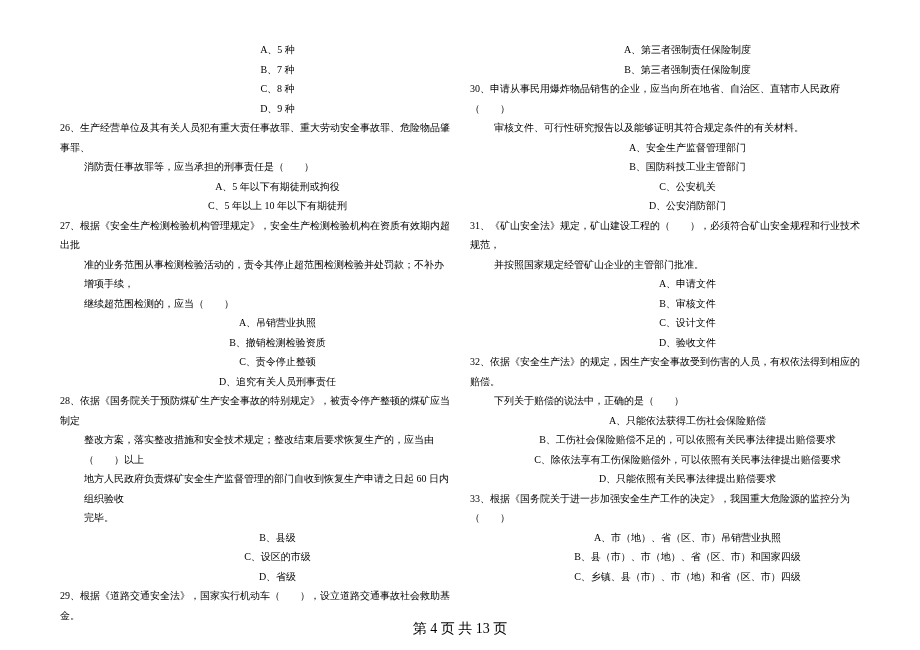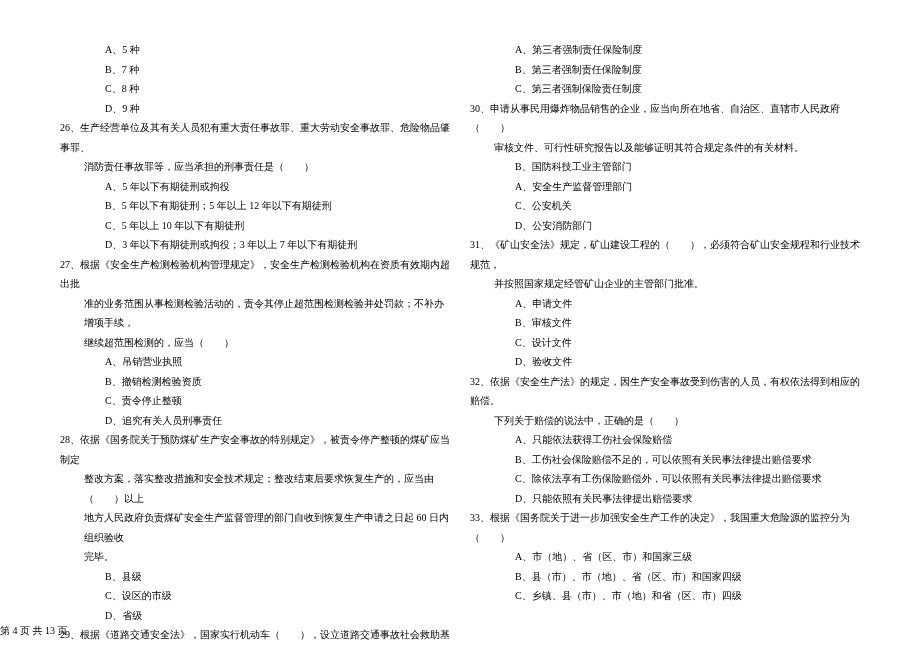--- a/index.html
+++ b/index.html
@@ -23,6 +23,7 @@
     }
     .opt-line {
       padding-left: 45px;
+      text-align: center;
     }
     .q-line {
       text-indent: 0;

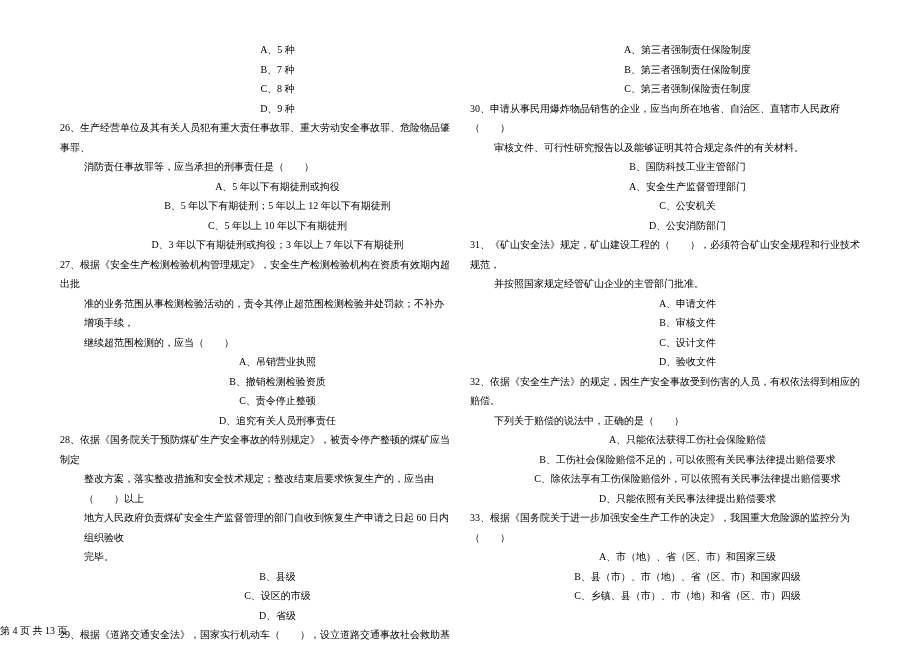--- a/index.html
+++ b/index.html
@@ -74,7 +74,6 @@
   <div class="column">
     <div class="opt-line">A、第三者强制责任保险制度</div>
     <div class="opt-line">B、第三者强制责任保险制度</div>
-    <div class="opt-line">C、第三者强制保险责任制度</div>
     <div class="q-line">30、申请从事民用爆炸物品销售的企业，应当向所在地省、自治区、直辖市人民政府（　　）</div>
     <div class="q-cont">审核文件、可行性研究报告以及能够证明其符合规定条件的有关材料。</div>
     <div class="opt-line">B、国防科技工业主管部门</div>

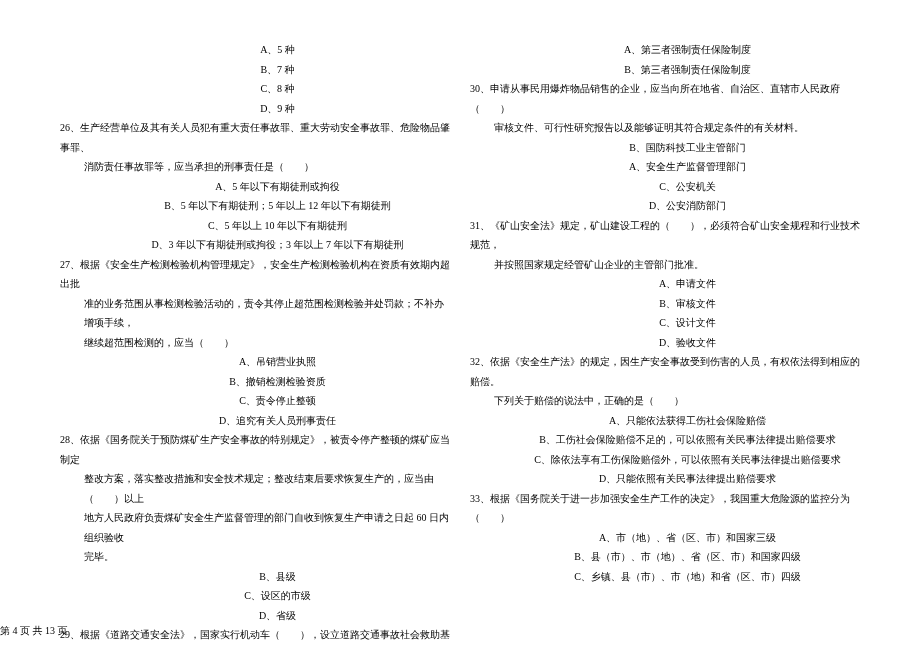--- a/index.html
+++ b/index.html
@@ -76,8 +76,8 @@
     <div class="opt-line">B、第三者强制责任保险制度</div>
     <div class="q-line">30、申请从事民用爆炸物品销售的企业，应当向所在地省、自治区、直辖市人民政府（　　）</div>
     <div class="q-cont">审核文件、可行性研究报告以及能够证明其符合规定条件的有关材料。</div>
+    <div class="opt-line">A、安全生产监督管理部门</div>
     <div class="opt-line">B、国防科技工业主管部门</div>
-    <div class="opt-line">A、安全生产监督管理部门</div>
     <div class="opt-line">C、公安机关</div>
     <div class="opt-line">D、公安消防部门</div>
     <div class="q-line">31、《矿山安全法》规定，矿山建设工程的（　　），必须符合矿山安全规程和行业技术规范，</div>

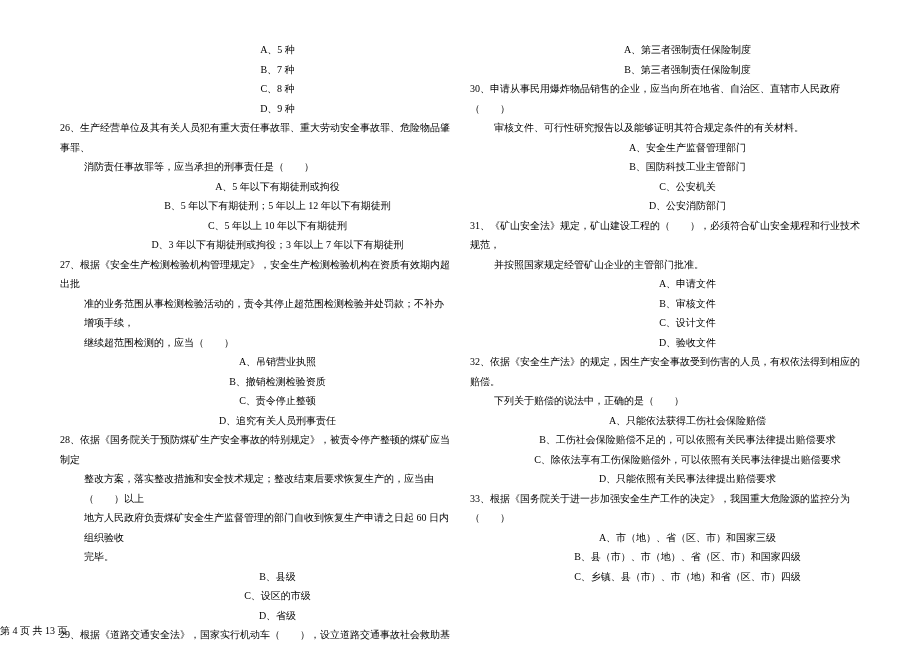--- a/index.html
+++ b/index.html
@@ -51,7 +51,6 @@
     <div class="q-line">26、生产经营单位及其有关人员犯有重大责任事故罪、重大劳动安全事故罪、危险物品肇事罪、</div>
     <div class="q-cont">消防责任事故罪等，应当承担的刑事责任是（　　）</div>
     <div class="opt-line">A、5 年以下有期徒刑或拘役</div>
-    <div class="opt-line">B、5 年以下有期徒刑；5 年以上 12 年以下有期徒刑</div>
     <div class="opt-line">C、5 年以上 10 年以下有期徒刑</div>
     <div class="opt-line">D、3 年以下有期徒刑或拘役；3 年以上 7 年以下有期徒刑</div>
     <div class="q-line">27、根据《安全生产检测检验机构管理规定》，安全生产检测检验机构在资质有效期内超出批</div>

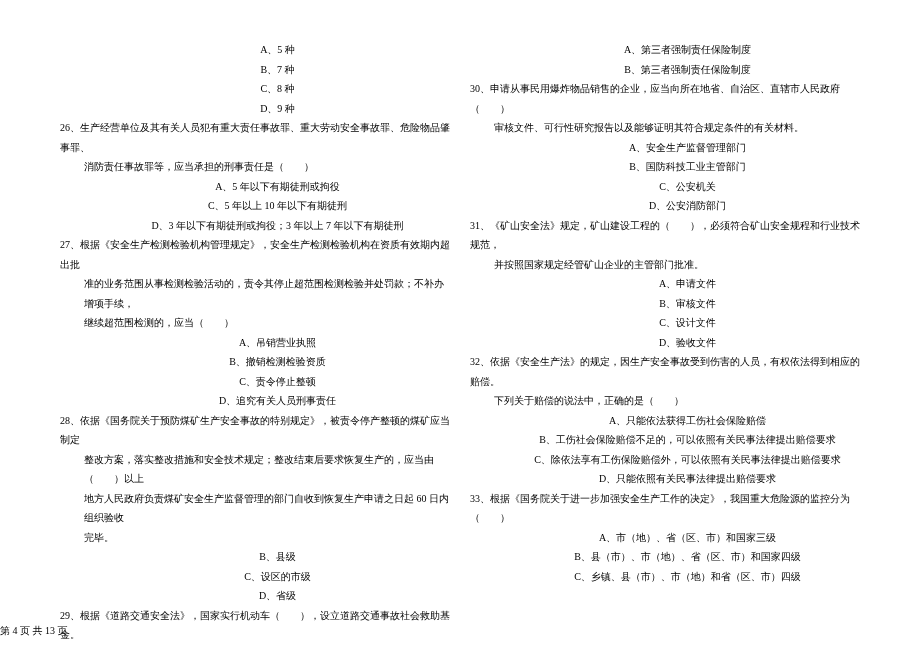--- a/index.html
+++ b/index.html
@@ -52,7 +52,6 @@
     <div class="q-cont">消防责任事故罪等，应当承担的刑事责任是（　　）</div>
     <div class="opt-line">A、5 年以下有期徒刑或拘役</div>
     <div class="opt-line">C、5 年以上 10 年以下有期徒刑</div>
-    <div class="opt-line">D、3 年以下有期徒刑或拘役；3 年以上 7 年以下有期徒刑</div>
     <div class="q-line">27、根据《安全生产检测检验机构管理规定》，安全生产检测检验机构在资质有效期内超出批</div>
     <div class="q-cont">准的业务范围从事检测检验活动的，责令其停止超范围检测检验并处罚款；不补办增项手续，</div>
     <div class="q-cont">继续超范围检测的，应当（　　）</div>

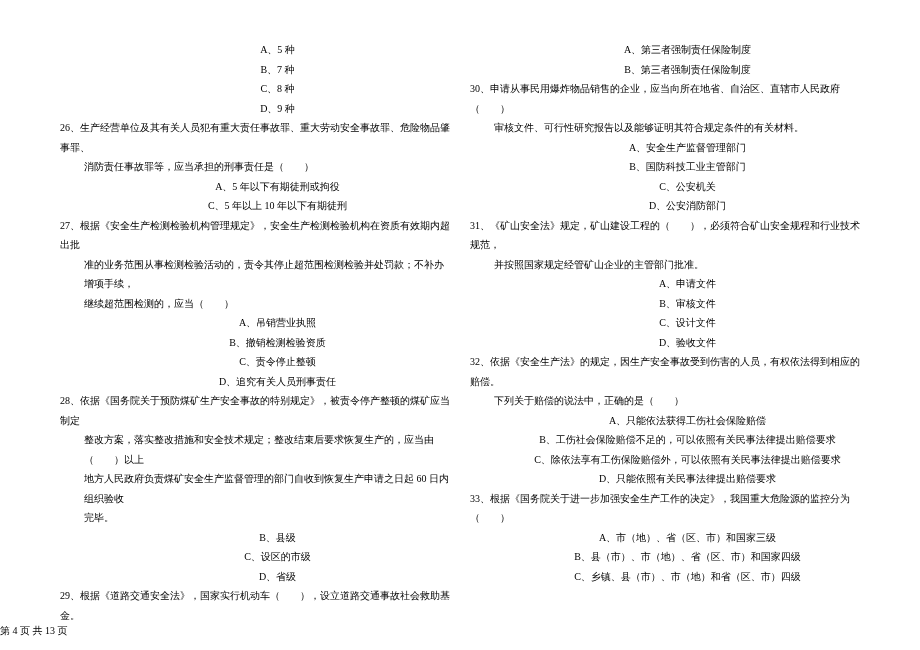--- a/index.html
+++ b/index.html
@@ -91,7 +91,7 @@
     <div class="opt-line">C、除依法享有工伤保险赔偿外，可以依照有关民事法律提出赔偿要求</div>
     <div class="opt-line">D、只能依照有关民事法律提出赔偿要求</div>
     <div class="q-line">33、根据《国务院关于进一步加强安全生产工作的决定》，我国重大危险源的监控分为（　　）</div>
-    <div class="opt-line">A、市（地）、省（区、市）和国家三级</div>
+    <div class="opt-line">A、市（地）、省（区、市）吊销营业执照</div>
     <div class="opt-line">B、县（市）、市（地）、省（区、市）和国家四级</div>
     <div class="opt-line">C、乡镇、县（市）、市（地）和省（区、市）四级</div>
   </div>

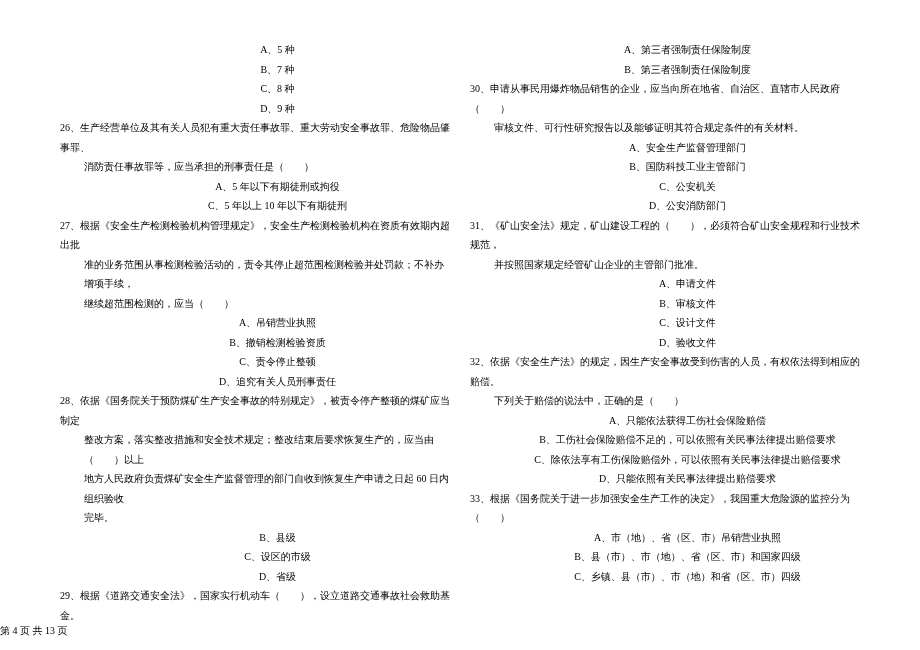--- a/index.html
+++ b/index.html
@@ -36,7 +36,8 @@
       position: absolute;
       bottom: 12px;
       width: 100%;
-      font-size: 10px;
+      text-align: center;
+      font-size: 14px;
     }
   </style>
 </head>

